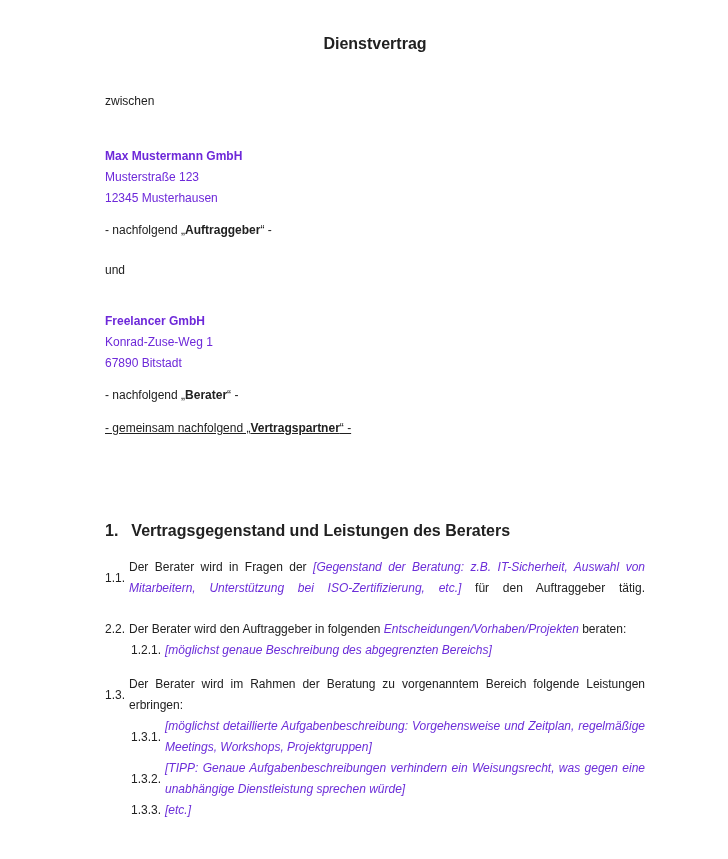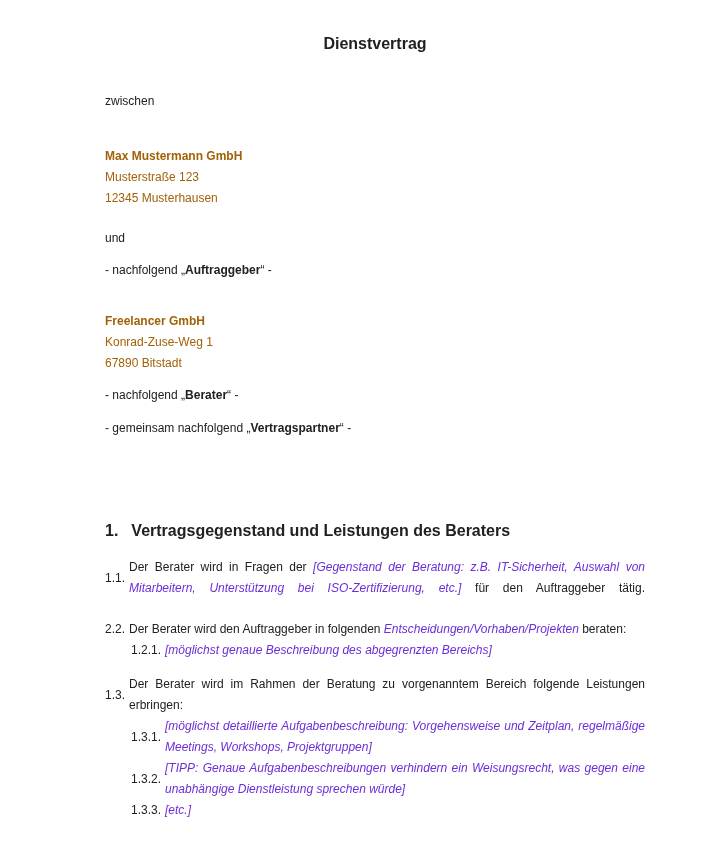--- a/index.html
+++ b/index.html
@@ -27,7 +27,7 @@
   .mt-zw   { margin-top:38px; }
   .party   { margin-top:34px; }
   .party2  { margin-top:30px; }
-  .purple  { color:#a16207; }
+  .purple  { color:#6d28d9; }
   .party-name { font-weight:bold; }
   .desig   { margin-top:11px; }
   .desig b { font-weight:bold; }

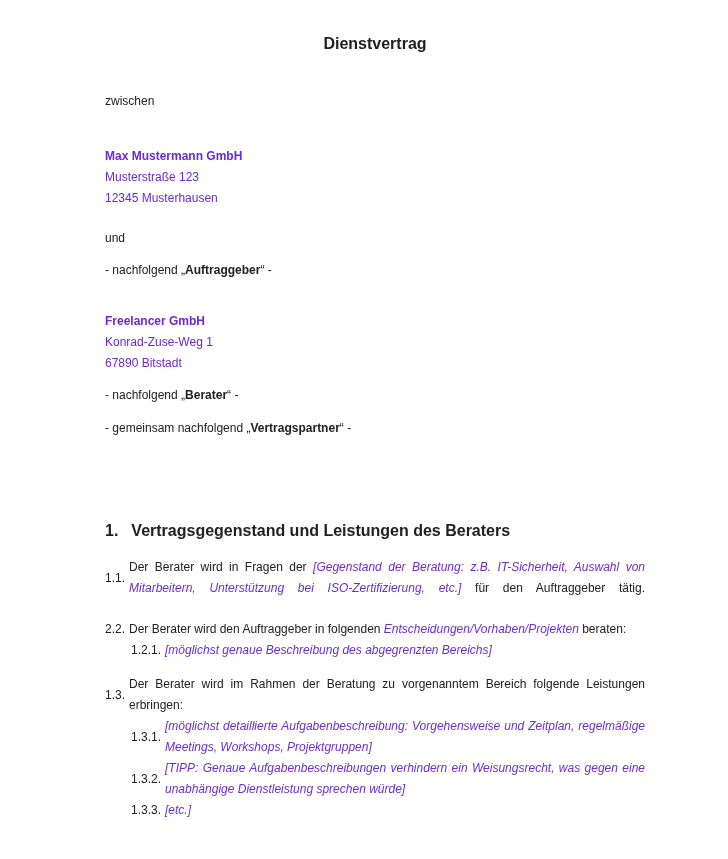--- a/index.html
+++ b/index.html
@@ -69,9 +69,9 @@
     <p>12345 Musterhausen</p>
   </div>
 
+  <p class="center desig"><span>- nachfolgend „</span><b>Auftraggeber</b><span>“ -</span></p>
+
   <p class="center mt-und">und</p>
-
-  <p class="center desig"><span>- nachfolgend „</span><b>Auftraggeber</b><span>“ -</span></p>
 
   <div class="party party2 center purple">
     <p class="party-name">Freelancer GmbH</p>

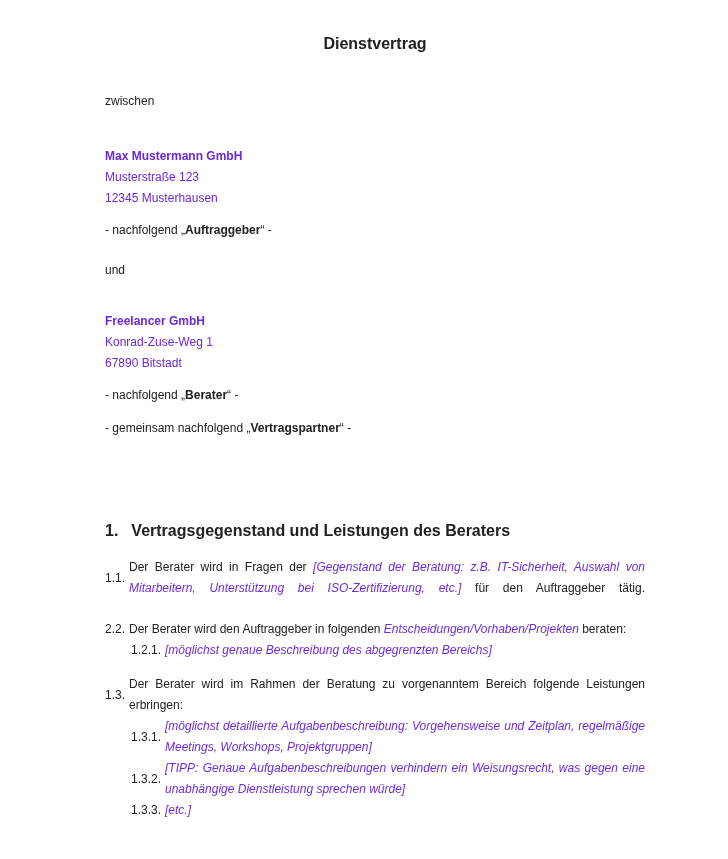--- a/index.html
+++ b/index.html
@@ -32,7 +32,7 @@
   .desig   { margin-top:11px; }
   .desig b { font-weight:bold; }
   .mt-und  { margin-top:19px; }
-  .joint   { margin-top:12px; }
+  .joint   { margin-top:12px;text-decoration:underline; }
   .sec-heading {
     margin-top:82px;
     font-size:16px;

